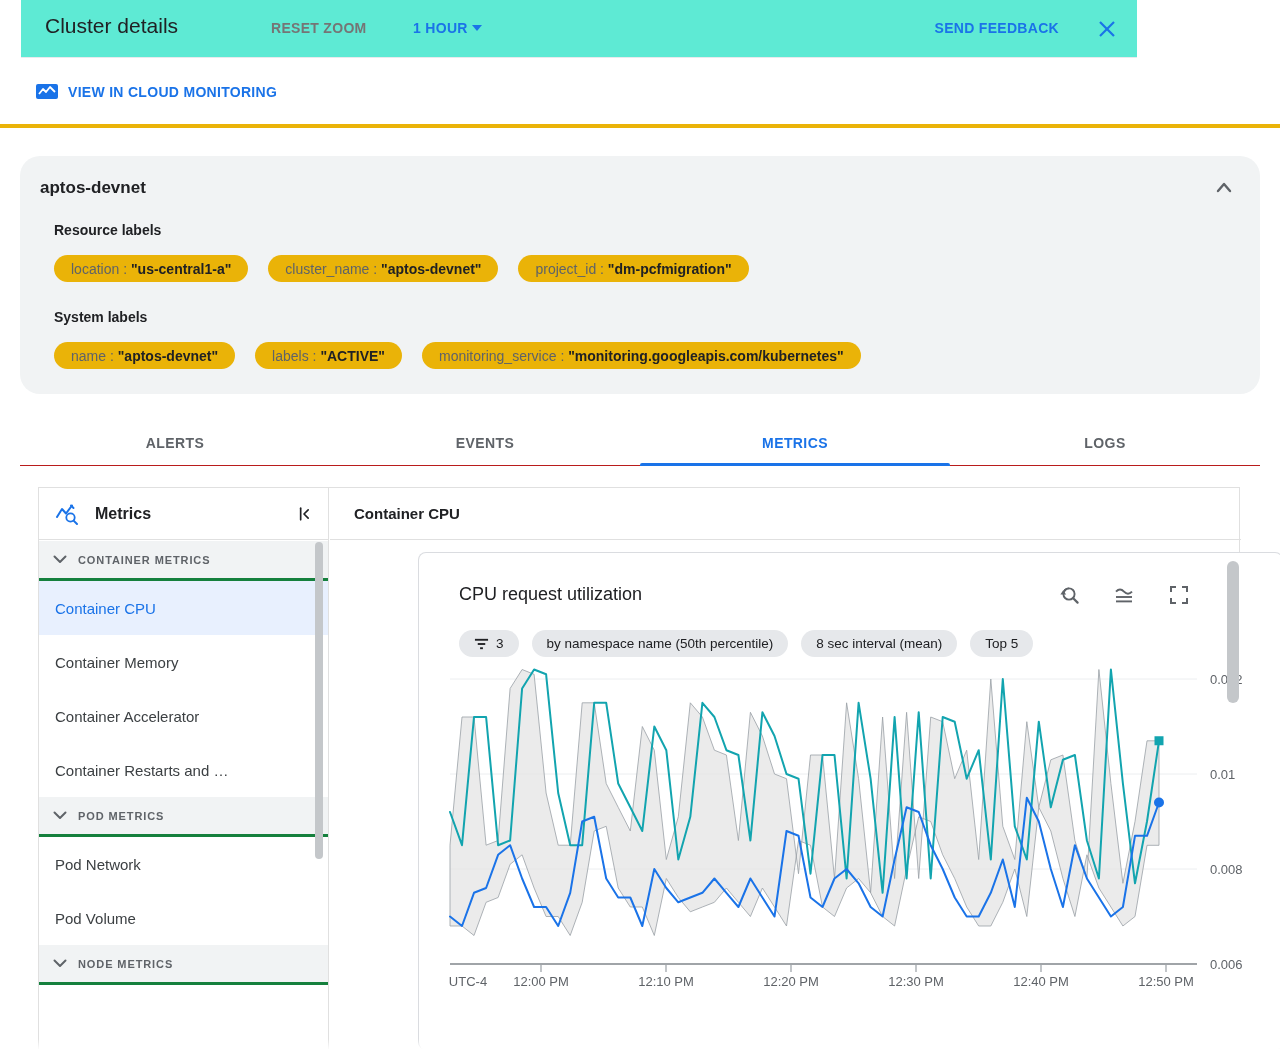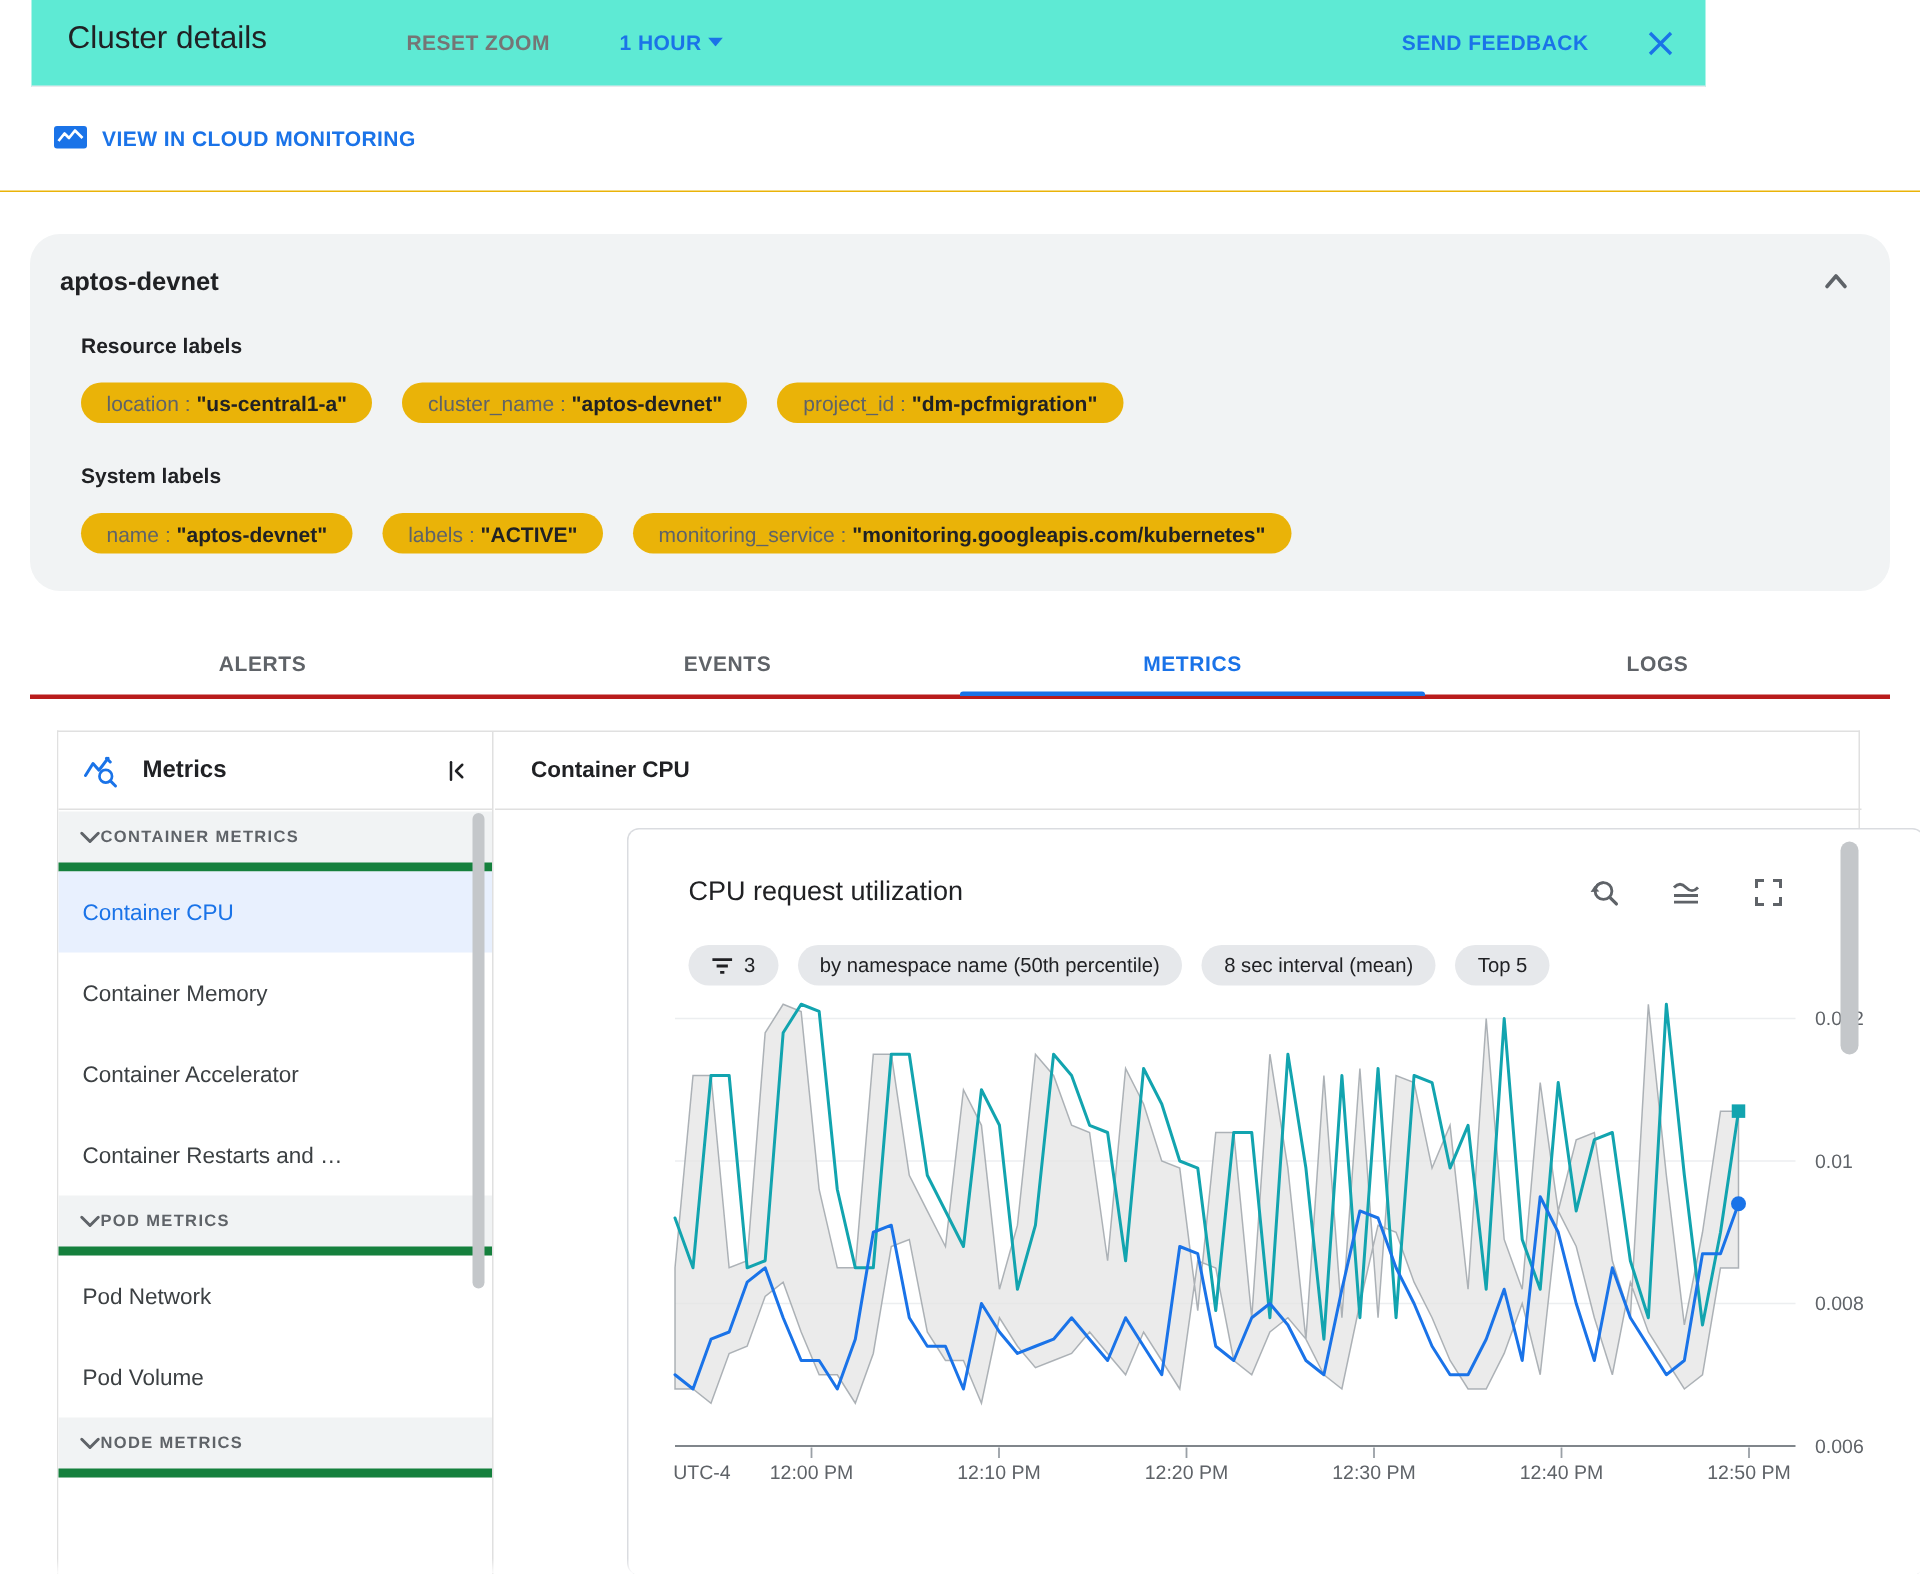--- a/index.html
+++ b/index.html
@@ -14,7 +14,7 @@
   .send-feedback { position:absolute; right:78px; top:20px; color:#1a73e8; }
   .close-btn { position:absolute; right:18px; top:17px; width:24px; height:24px; cursor:pointer; }
   
-  .mon-row { position:absolute; left:0; top:59px; width:1280px; height:69px; border-bottom:1px solid #eab308; }
+  .mon-row { position:absolute; left:0; top:59px; width:1280px; height:69px; border-bottom:4px solid #eab308; }
   .mon-link { position:absolute; left:36px; top:24px; display:flex; align-items:center; gap:10px;
     color:#1a73e8; font-size:14px; font-weight:bold; letter-spacing:.3px; cursor:pointer; }
   

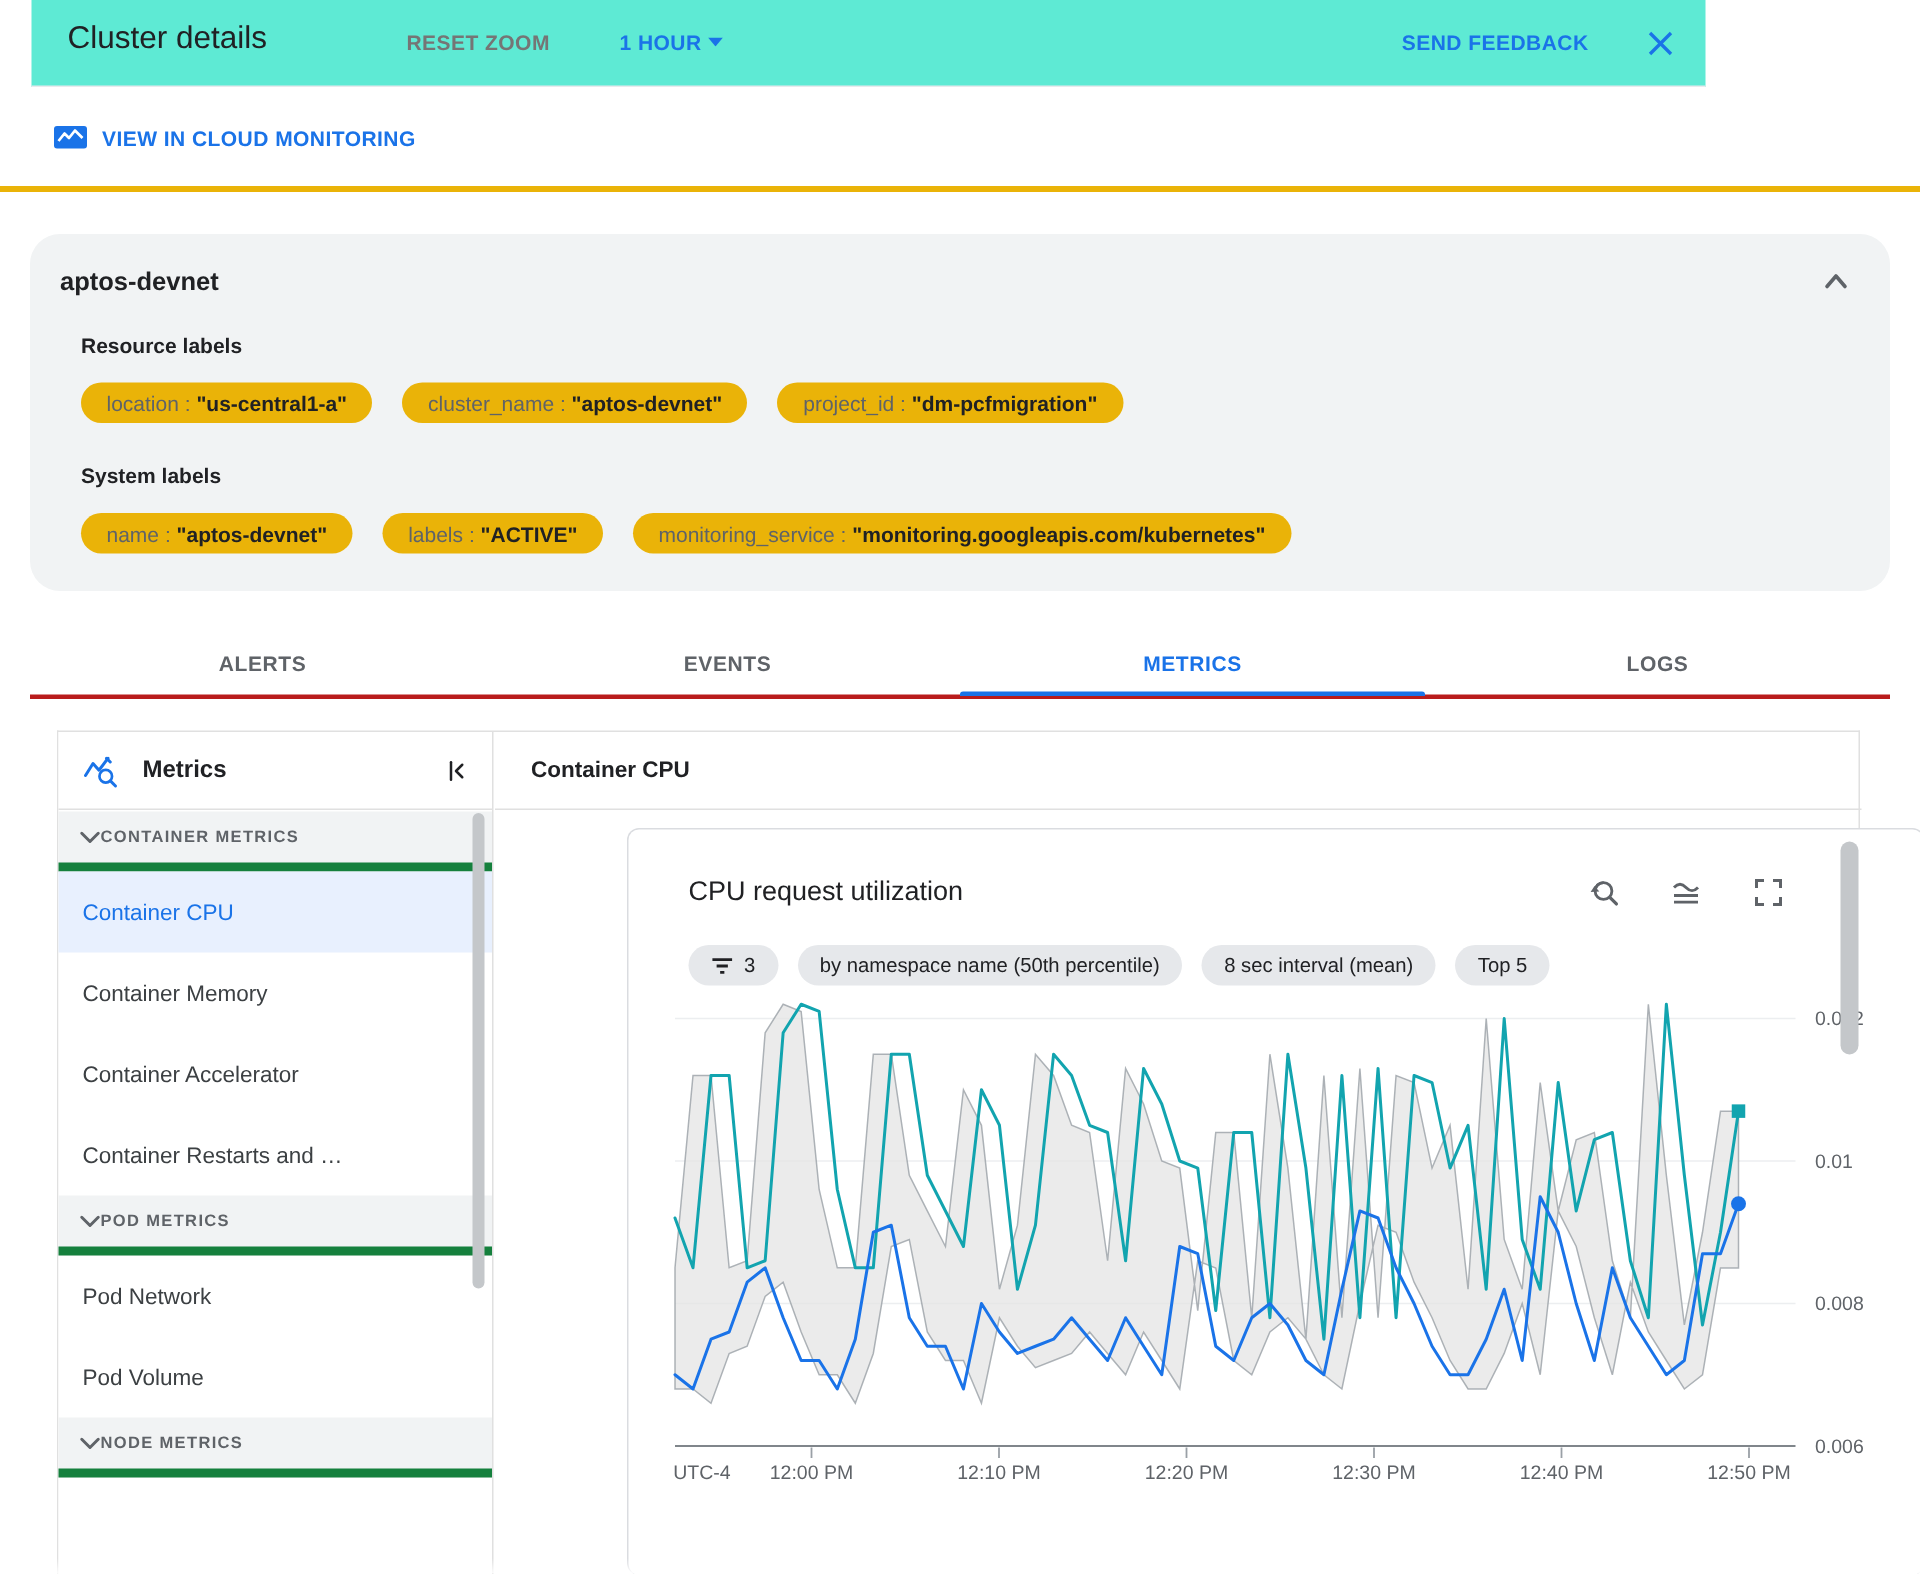--- a/index.html
+++ b/index.html
@@ -29,7 +29,7 @@
   .label-chip .sep { color:#5f6368; white-space:pre; }
   .label-chip .v { color:#202124; font-weight:bold; }
   
-  .tabs { position:absolute; left:20px; top:420px; width:1240px; height:46px; display:flex; border-bottom:3px solid #b91c1c; }
+  .tabs { position:absolute; left:20px; top:420px; width:1240px; height:46px; display:flex; border-bottom:1px solid #b91c1c; }
   .tab { flex:1; display:flex; align-items:center; justify-content:center; font-size:14px; font-weight:bold;
     letter-spacing:.4px; color:#5f6368; cursor:pointer; position:relative; }
   .tab.active { color:#1a73e8; }

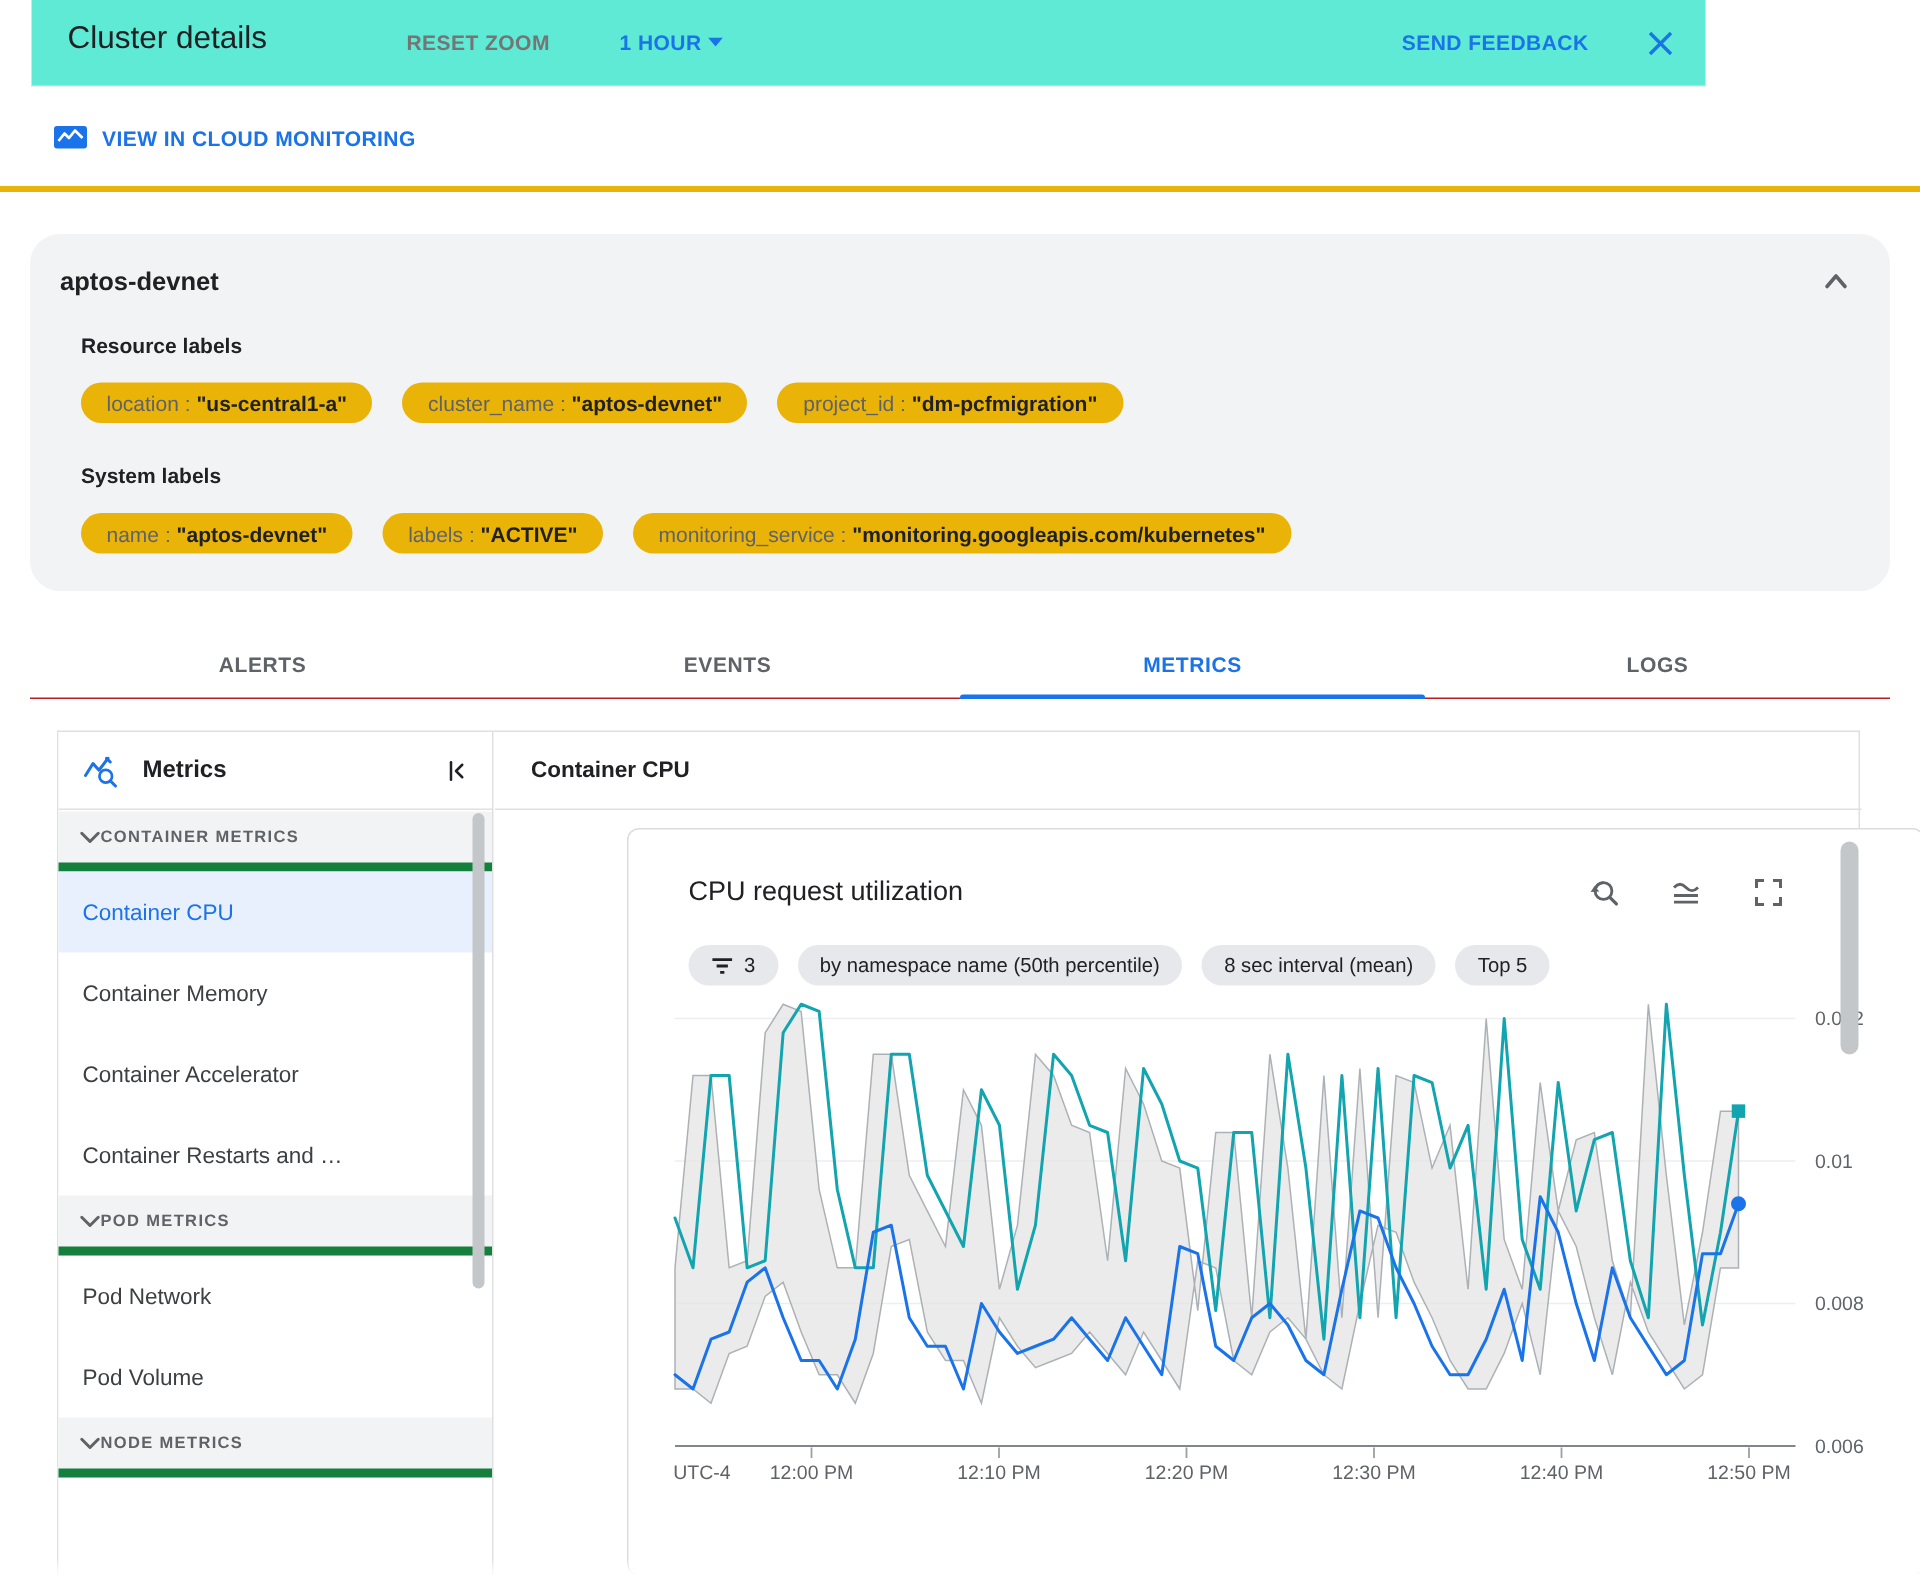--- a/index.html
+++ b/index.html
@@ -41,8 +41,8 @@
   .side-header { position:absolute; left:0; top:0; width:100%; height:52px; border-bottom:1px solid #e0e0e0;
     display:flex; align-items:center; padding:0 14px 0 16px; gap:14px; }
   .side-title { font-size:16px; font-weight:bold; color:#202124; flex:1; }
-  .section-head { height:40px; background:#f1f3f4; border-bottom:6px solid #15803d; display:flex; align-items:center;
-    padding-left:14px; cursor:pointer; }
+  .section-head { height:40px; background:#f1f3f4; border-bottom:3px solid #15803d; display:flex; align-items:center;
+    padding-left:14px; gap:11px; cursor:pointer; }
   .section-head span { font-size:11px; font-weight:bold; letter-spacing:.9px; color:#5f6368; }
   .side-item { height:54px; display:flex; align-items:center; padding-left:16px; font-size:15px; color:#3c4043;
     cursor:pointer; white-space:nowrap; overflow:hidden; }

